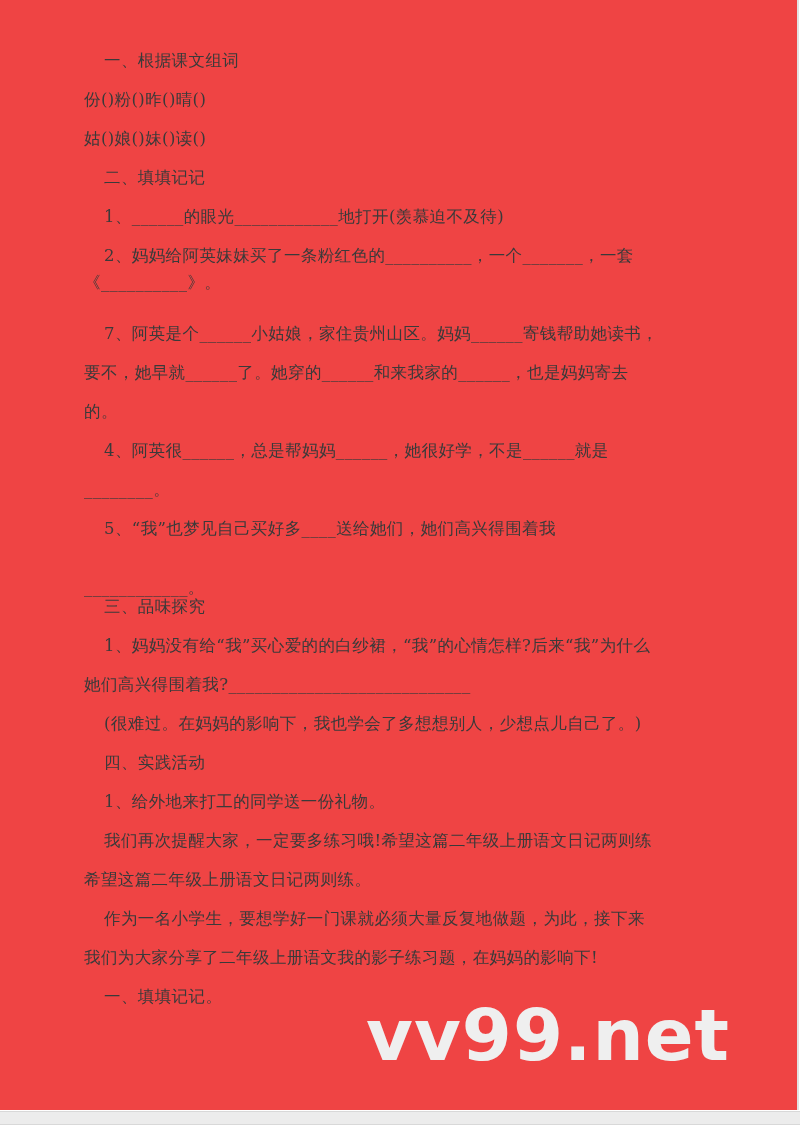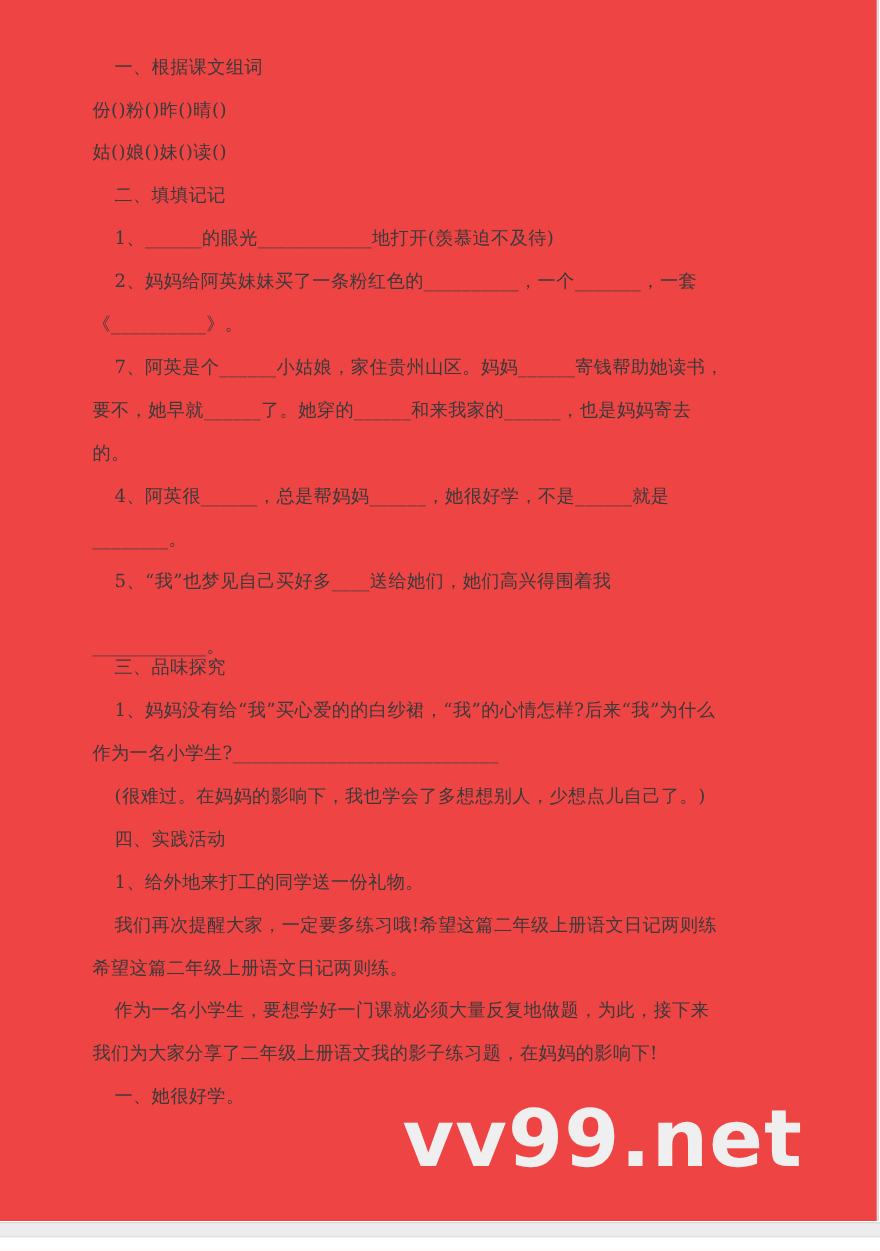--- a/index.html
+++ b/index.html
@@ -74,7 +74,7 @@
       <div class="line ind" style="top: 167px;">二、填填记记</div>
       <div class="line ind" style="top: 206px;">1、______的眼光____________地打开(羡慕迫不及待)</div>
       <div class="line ind" style="top: 245px;">2、妈妈给阿英妹妹买了一条粉红色的__________，一个_______，一套</div>
-      <div class="line flush" style="top: 284px;">《__________》。</div>
+      <div class="line flush" style="top: 272px;">《__________》。</div>
       <div class="line ind" style="top: 323px;">7、阿英是个______小姑娘，家住贵州山区。妈妈______寄钱帮助她读书，</div>
       <div class="line flush" style="top: 362px;">要不，她早就______了。她穿的______和来我家的______，也是妈妈寄去</div>
       <div class="line flush" style="top: 401px;">的。</div>

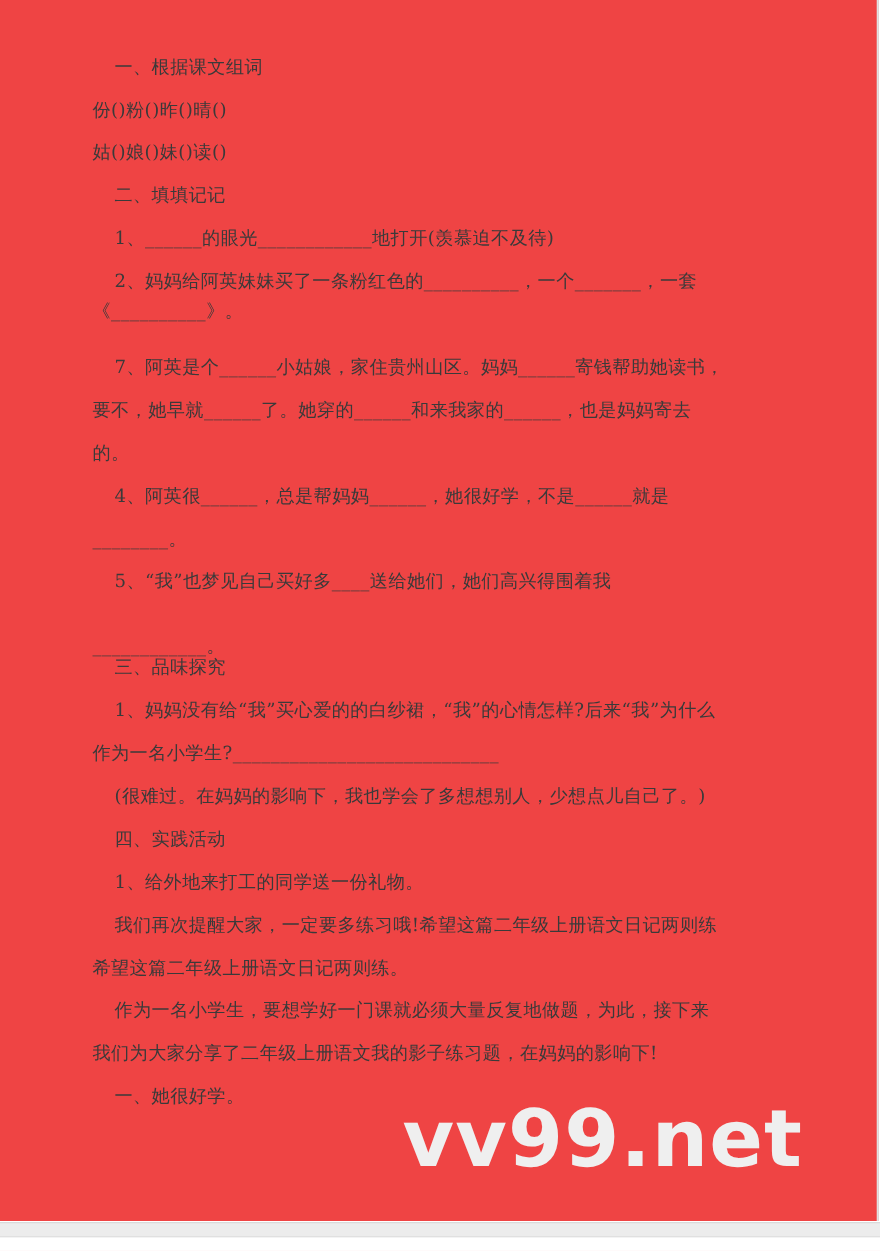--- a/index.html
+++ b/index.html
@@ -84,7 +84,7 @@
       <div class="line flush" style="top: 557px; margin-top: 20px;">____________。</div>
       <div class="line ind" style="top: 596px;">三、品味探究</div>
       <div class="line ind" style="top: 635px;">1、妈妈没有给“我”买心爱的的白纱裙，“我”的心情怎样?后来“我”为什么</div>
-      <div class="line flush" style="top: 674px;">作为一名小学生?____________________________</div>
+      <div class="line flush" style="top: 674px;">她们高兴得围着我?____________________________</div>
       <div class="line ind" style="top: 713px;">(很难过。在妈妈的影响下，我也学会了多想想别人，少想点儿自己了。)</div>
       <div class="line ind" style="top: 752px;">四、实践活动</div>
       <div class="line ind" style="top: 791px;">1、给外地来打工的同学送一份礼物。</div>

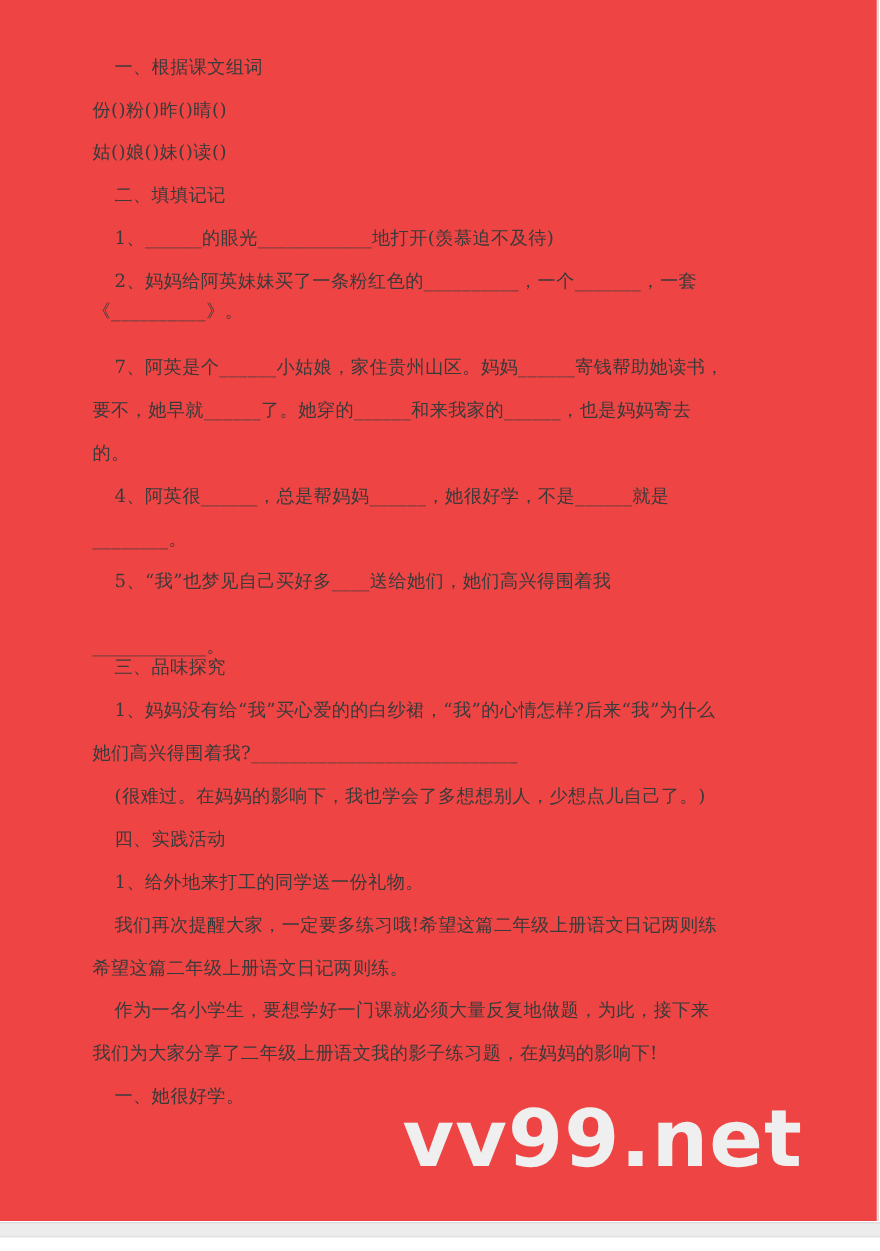--- a/index.html
+++ b/index.html
@@ -92,7 +92,7 @@
       <div class="line flush" style="top: 869px;">希望这篇二年级上册语文日记两则练。</div>
       <div class="line ind" style="top: 908px;">作为一名小学生，要想学好一门课就必须大量反复地做题，为此，接下来</div>
       <div class="line flush" style="top: 947px;">我们为大家分享了二年级上册语文我的影子练习题，在妈妈的影响下!</div>
-      <div class="line ind" style="top: 986px;">一、她很好学。</div>
+      <div class="line ind" style="top: 986px;">一、填填记记。</div>
     </div>
   <div class="watermark">vv99.net</div>
 </div>

